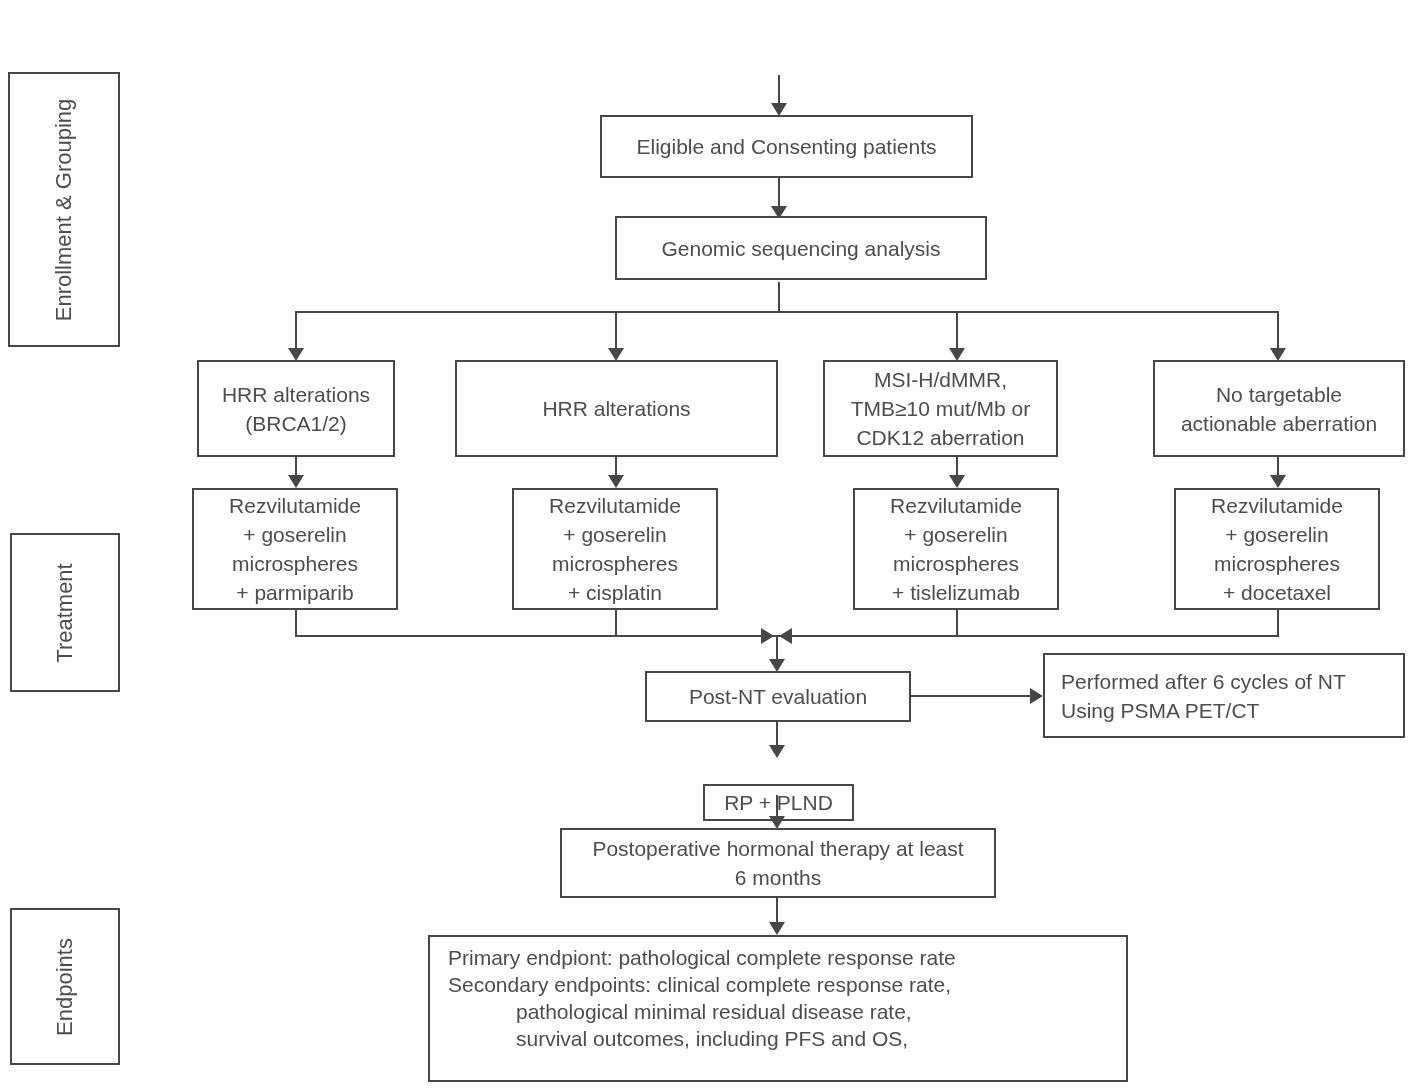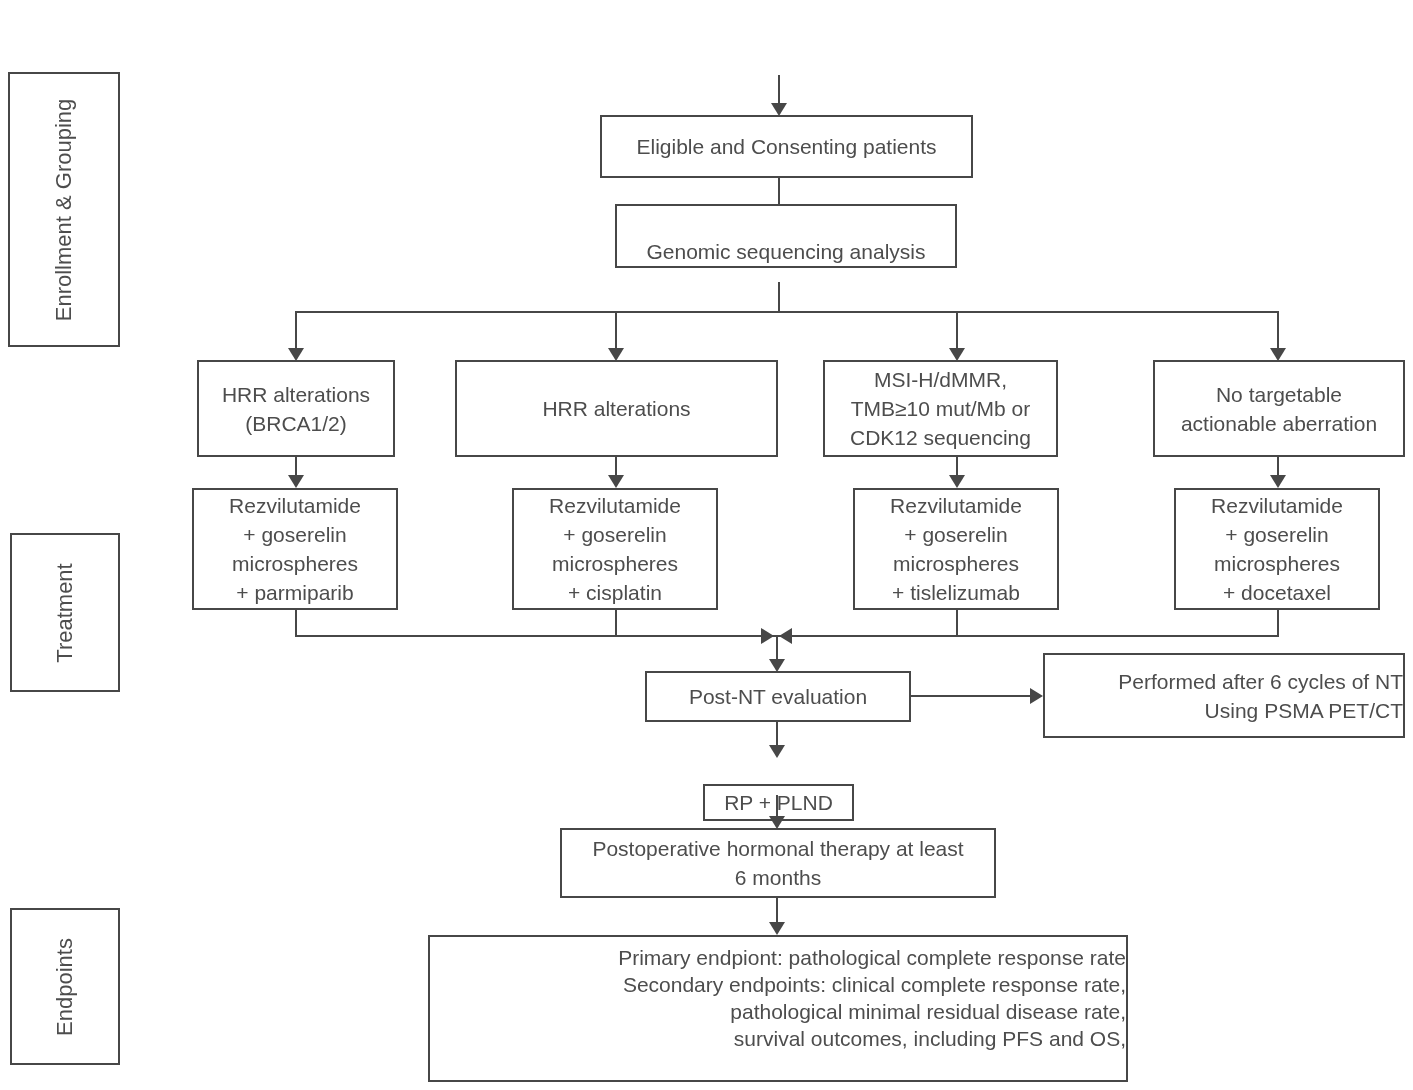--- a/index.html
+++ b/index.html
@@ -92,7 +92,7 @@
   <div class="vline" style="left:778px;top:178px;height:29px;"></div>
   <div class="arr-down" style="left:771px;top:206px;"></div>
 
-  <div class="box" style="left:615px;top:204px;width:342px;height:64px;justify-content:flex-end;">
+  <div class="box" style="left:615px;top:216px;width:372px;height:64px;">
     <div>Genomic sequencing analysis</div>
   </div>
 

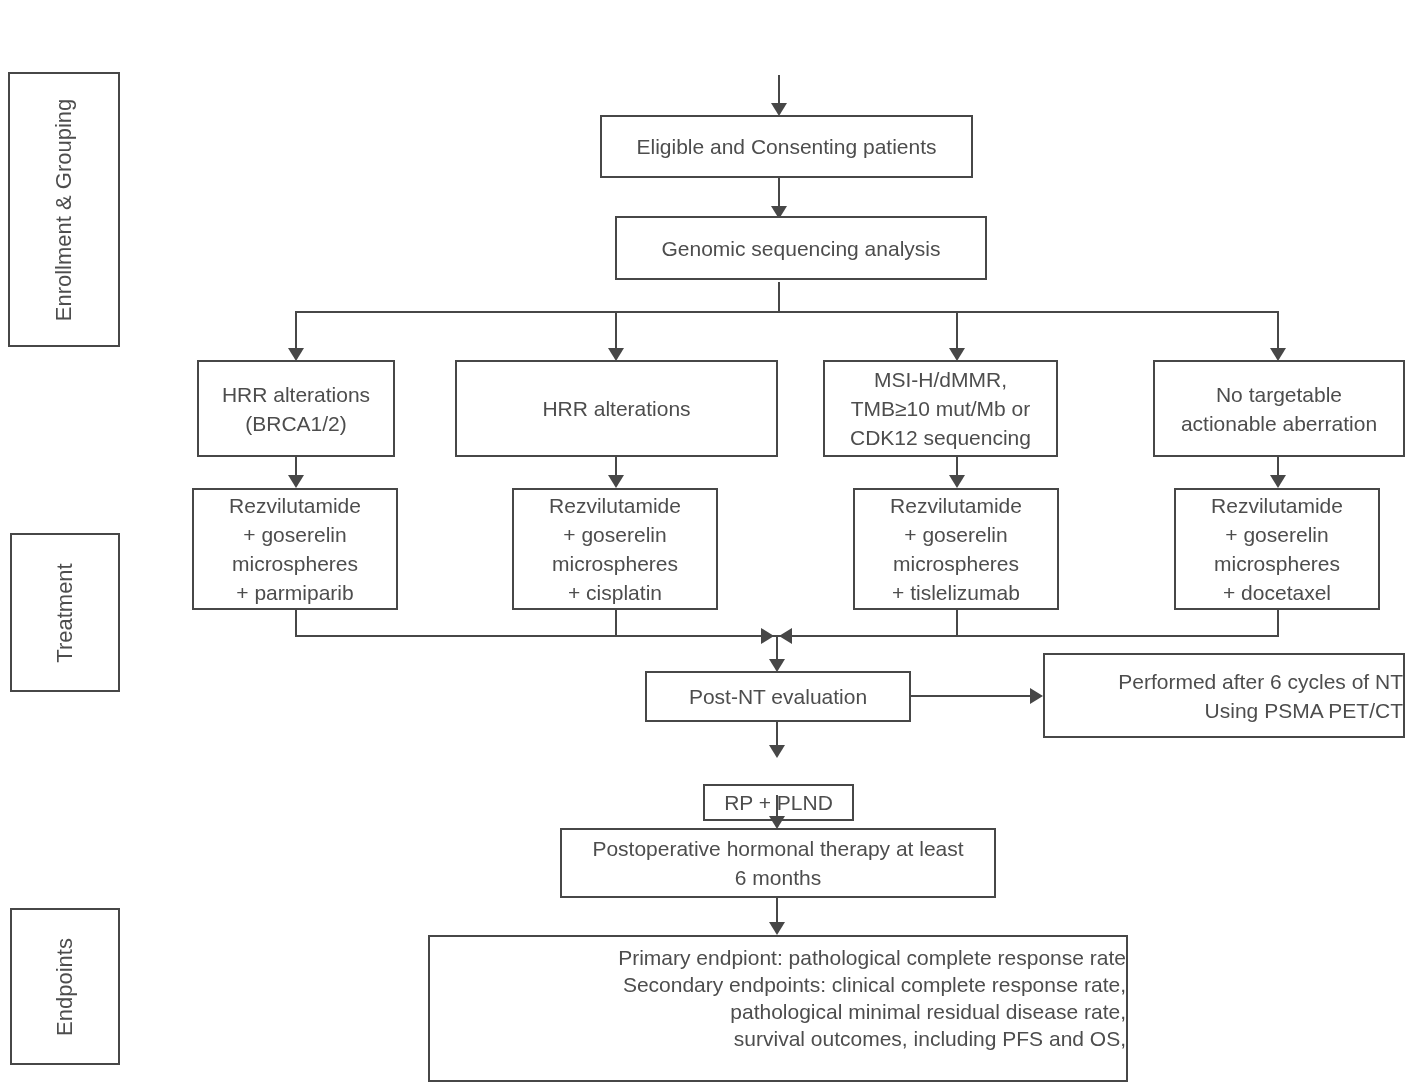--- a/index.html
+++ b/index.html
@@ -118,7 +118,7 @@
   <div class="box" style="left:823px;top:360px;width:235px;height:97px;">
     <div>MSI-H/dMMR,</div>
     <div>TMB≥10 mut/Mb or</div>
-    <div>CDK12 sequencing</div>
+    <div>CDK12 aberration</div>
   </div>
   <div class="box" style="left:1153px;top:360px;width:252px;height:97px;">
     <div>No targetable</div>

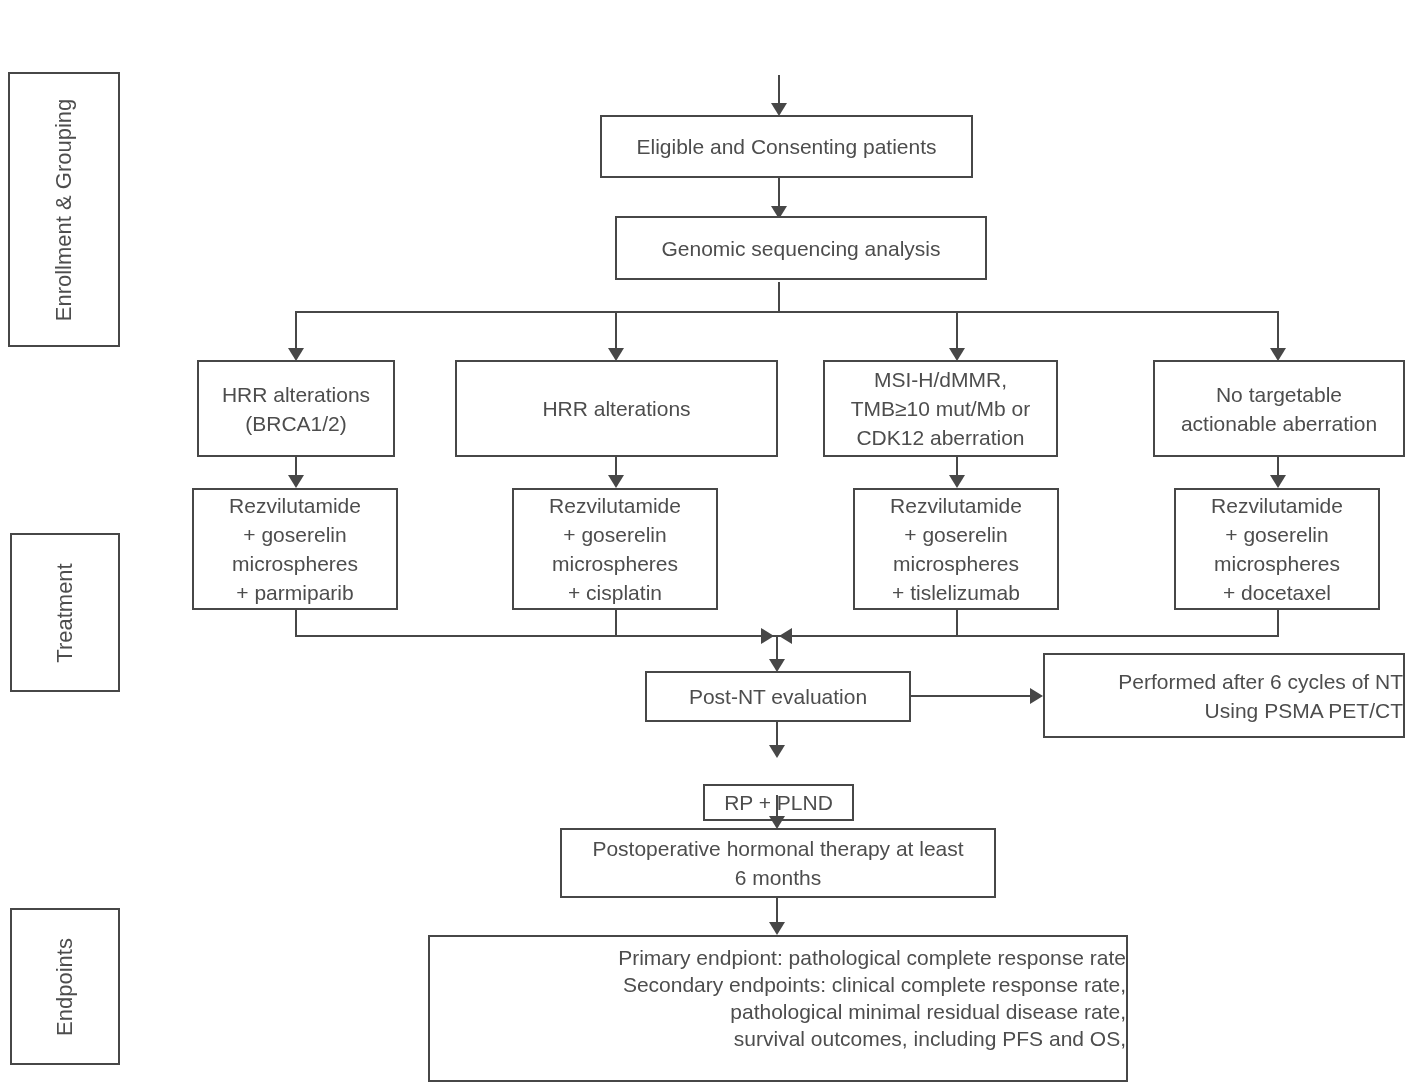--- a/index.html
+++ b/index.html
@@ -25,7 +25,7 @@
     line-height:29px;
     color:#4d4d4d;
   }
-  .box.left-align{align-items:flex-end;text-align:left;}
+  .box.left-align{align-items:flex-start;text-align:left;}
   .stage{
     position:absolute;
     box-sizing:border-box;

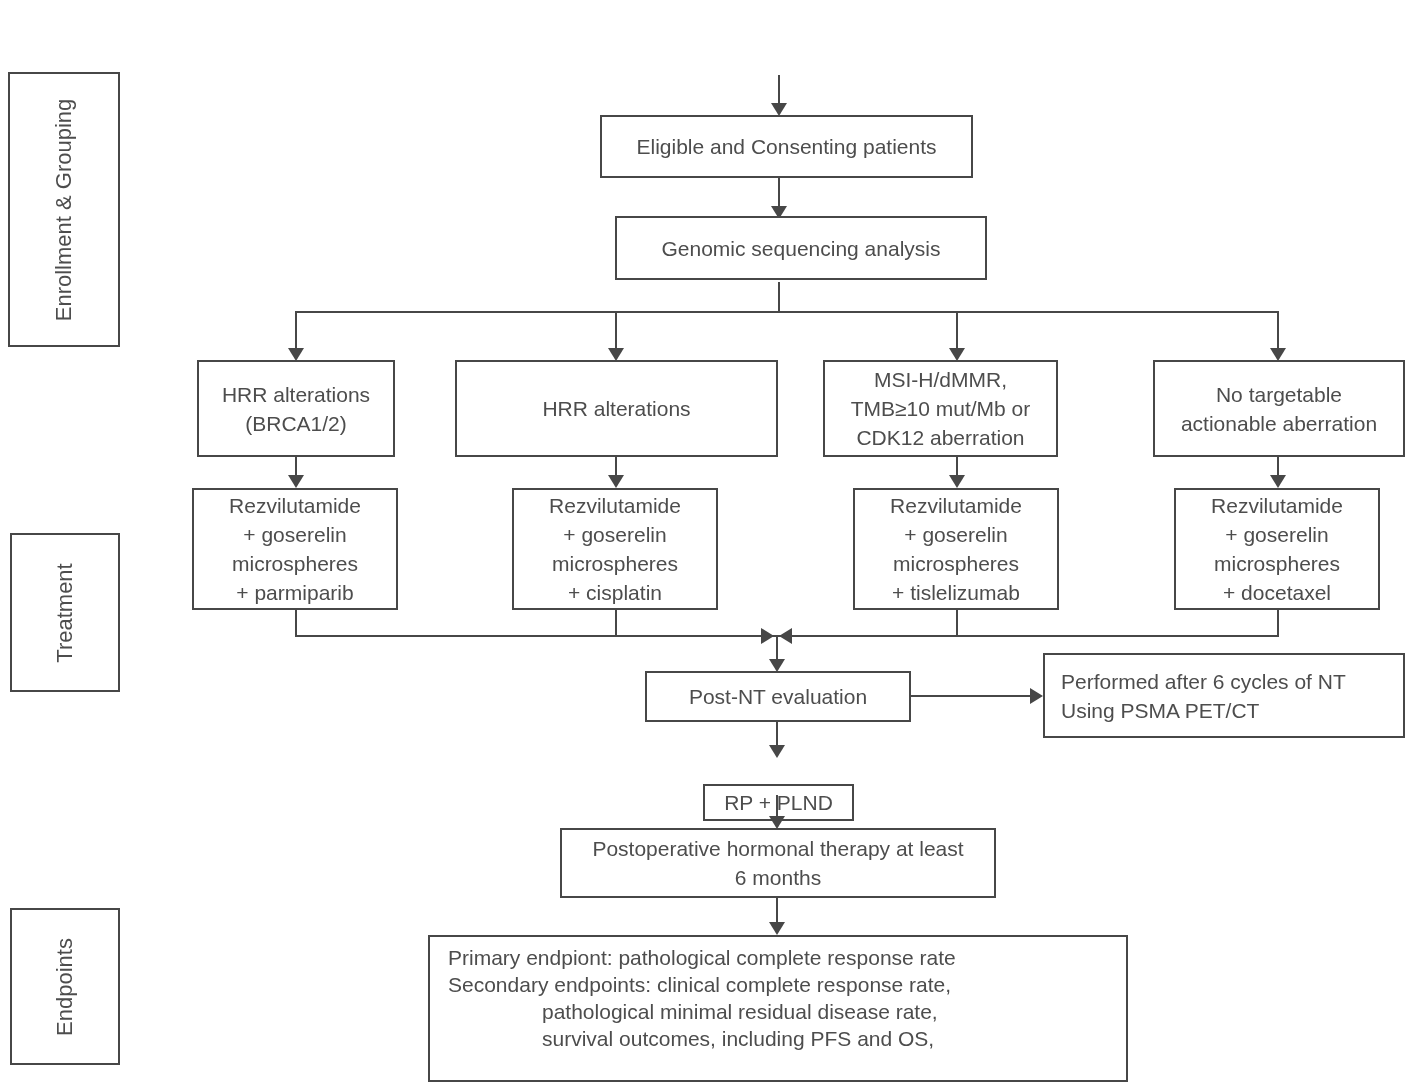--- a/index.html
+++ b/index.html
@@ -64,7 +64,7 @@
     border-right:13px solid #474747;
   }
   .endpoint-line{padding-left:18px;}
-  .endpoint-line.indent{padding-left:112px;}
+  .endpoint-line.indent{padding-left:86px;}
 </style>
 </head>
 <body>

